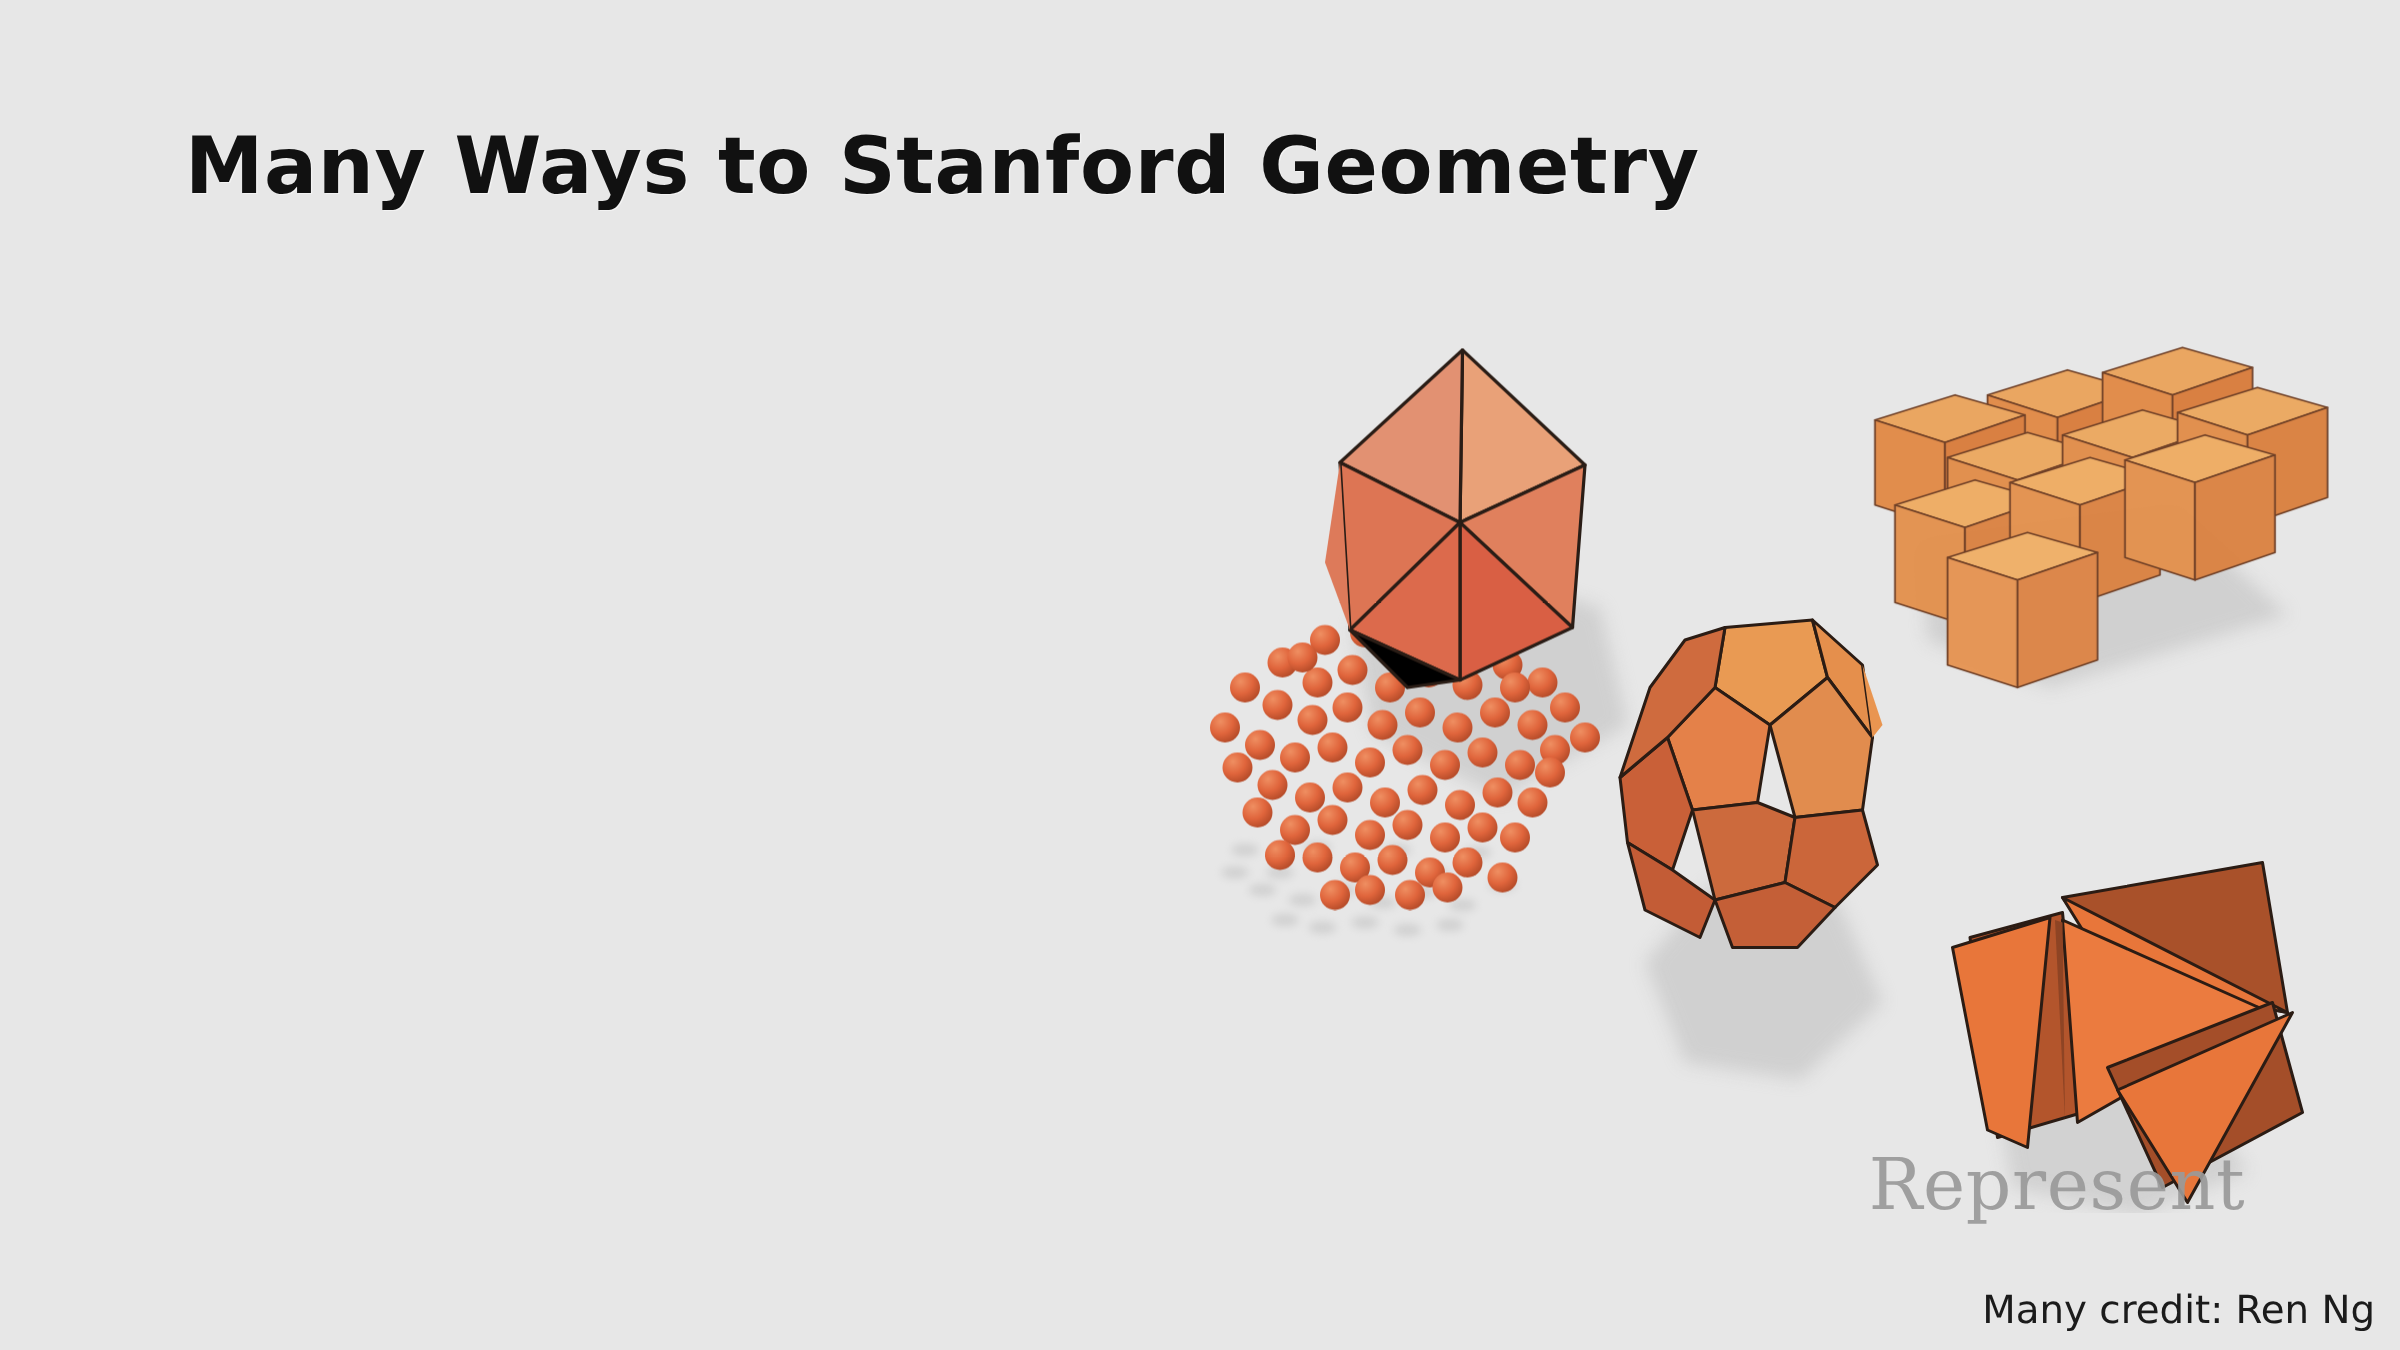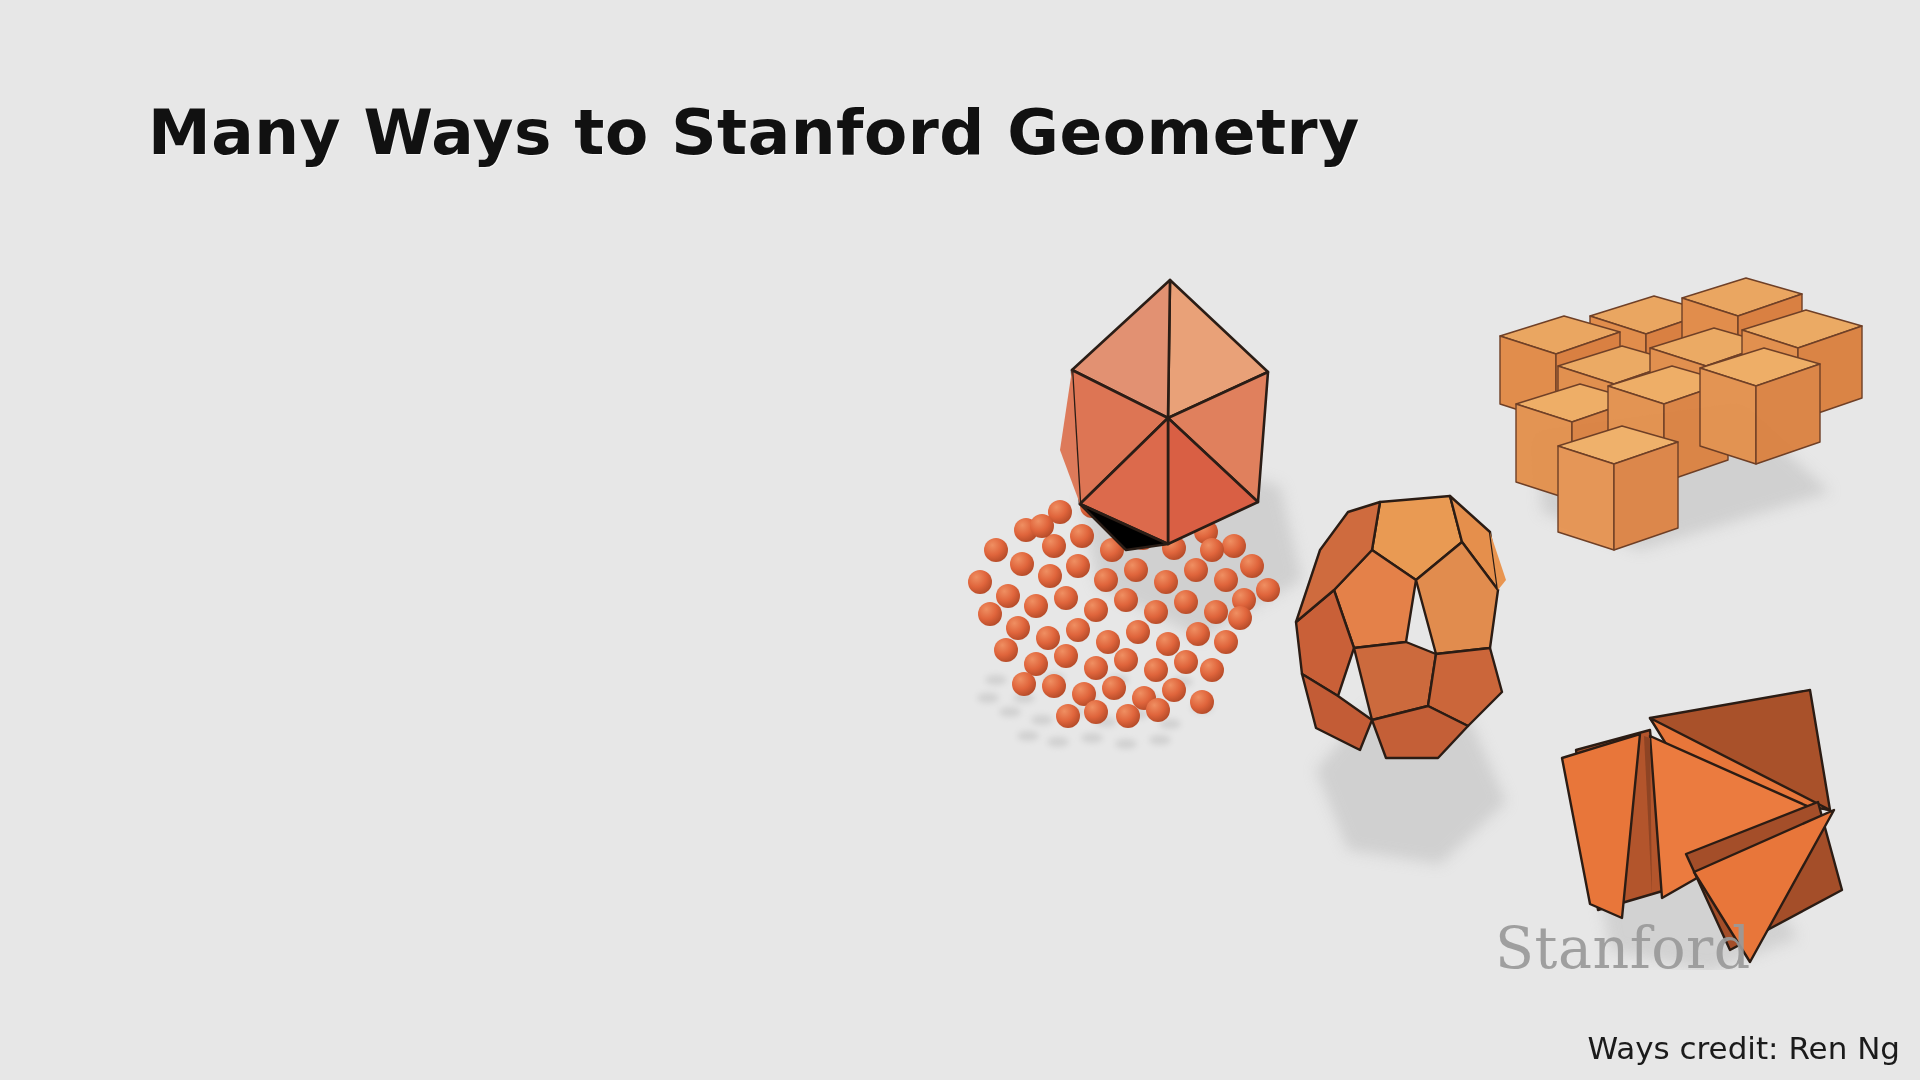--- a/index.html
+++ b/index.html
@@ -298,7 +298,7 @@
     </svg>
   </div>
 
-  <div class="watermark">Stanford</div>
+  <div class="watermark">Represent</div>
 
   <div class="credit">Ways credit: Ren Ng</div>
 

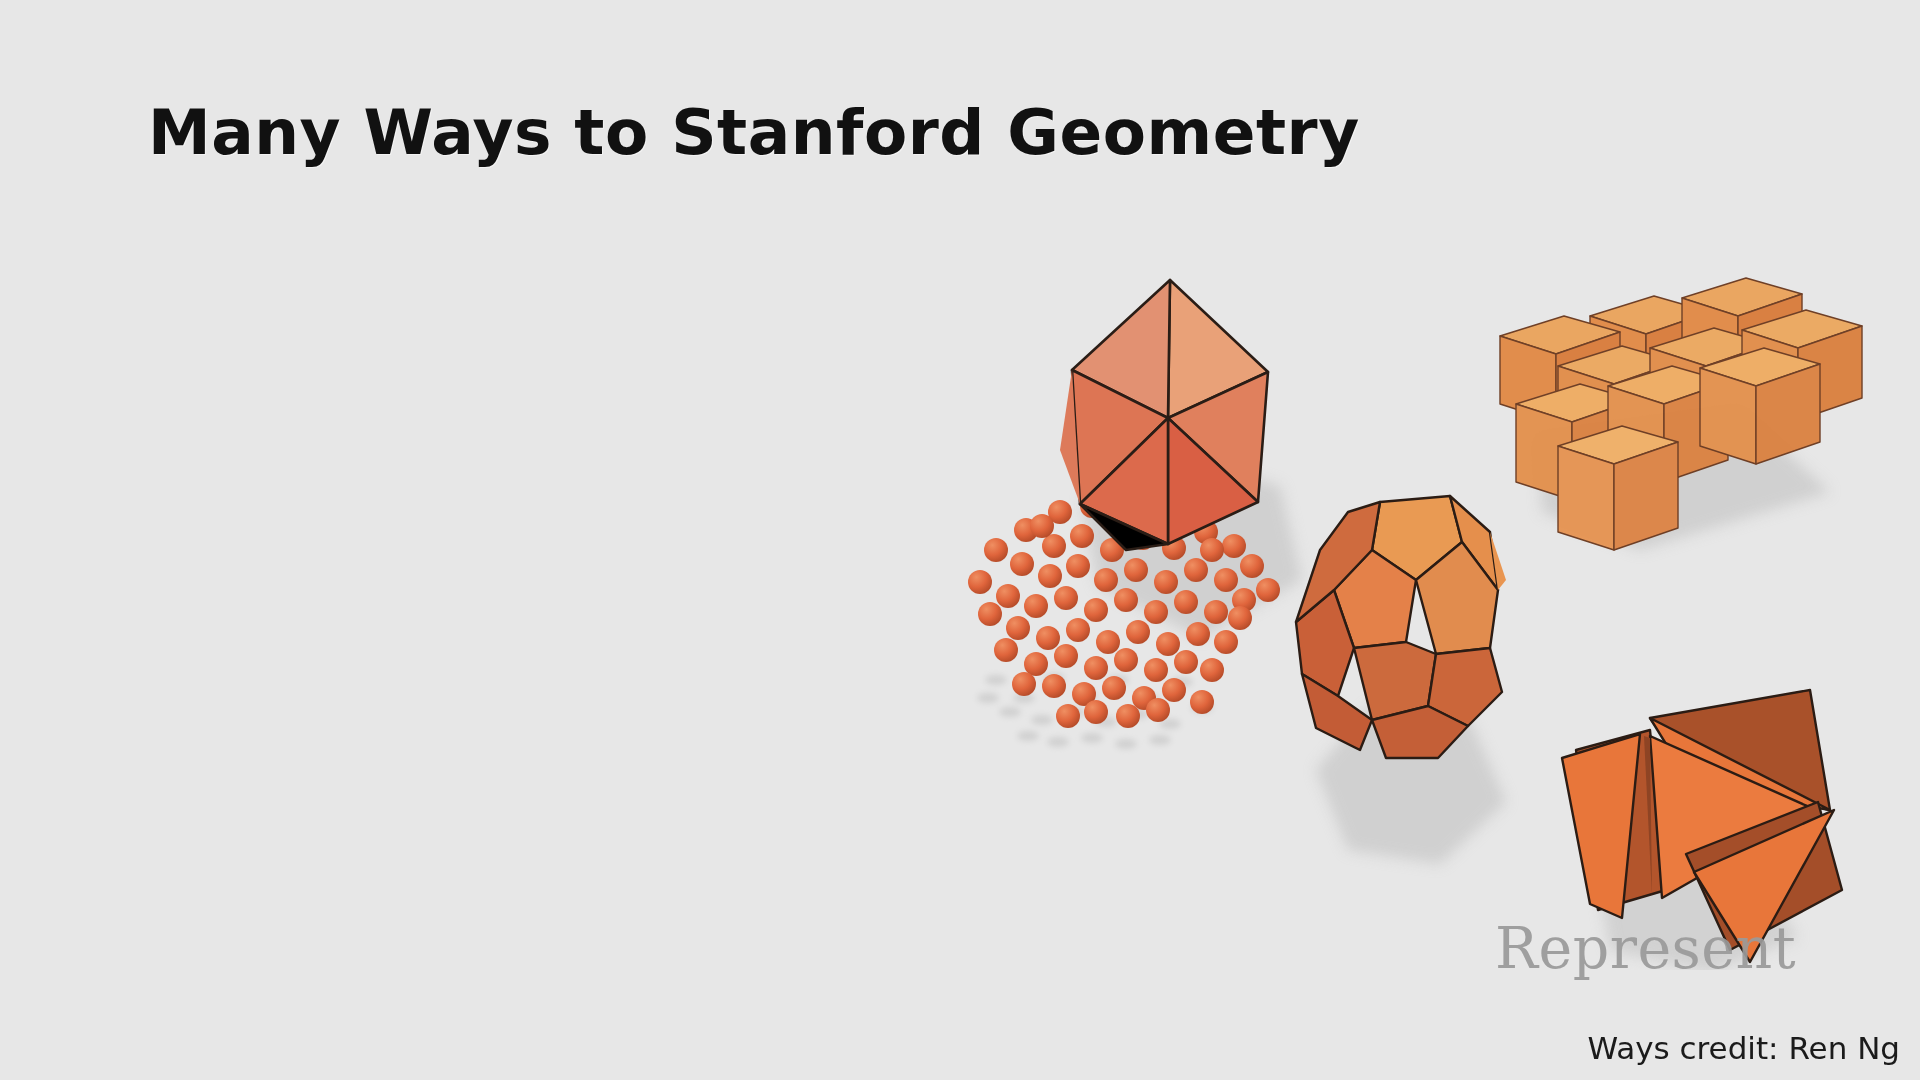--- a/index.html
+++ b/index.html
@@ -300,7 +300,7 @@
 
   <div class="watermark">Represent</div>
 
-  <div class="credit">Ways credit: Ren Ng</div>
+  <div class="credit">Many credit: Ren Ng</div>
 
 </div>
 

